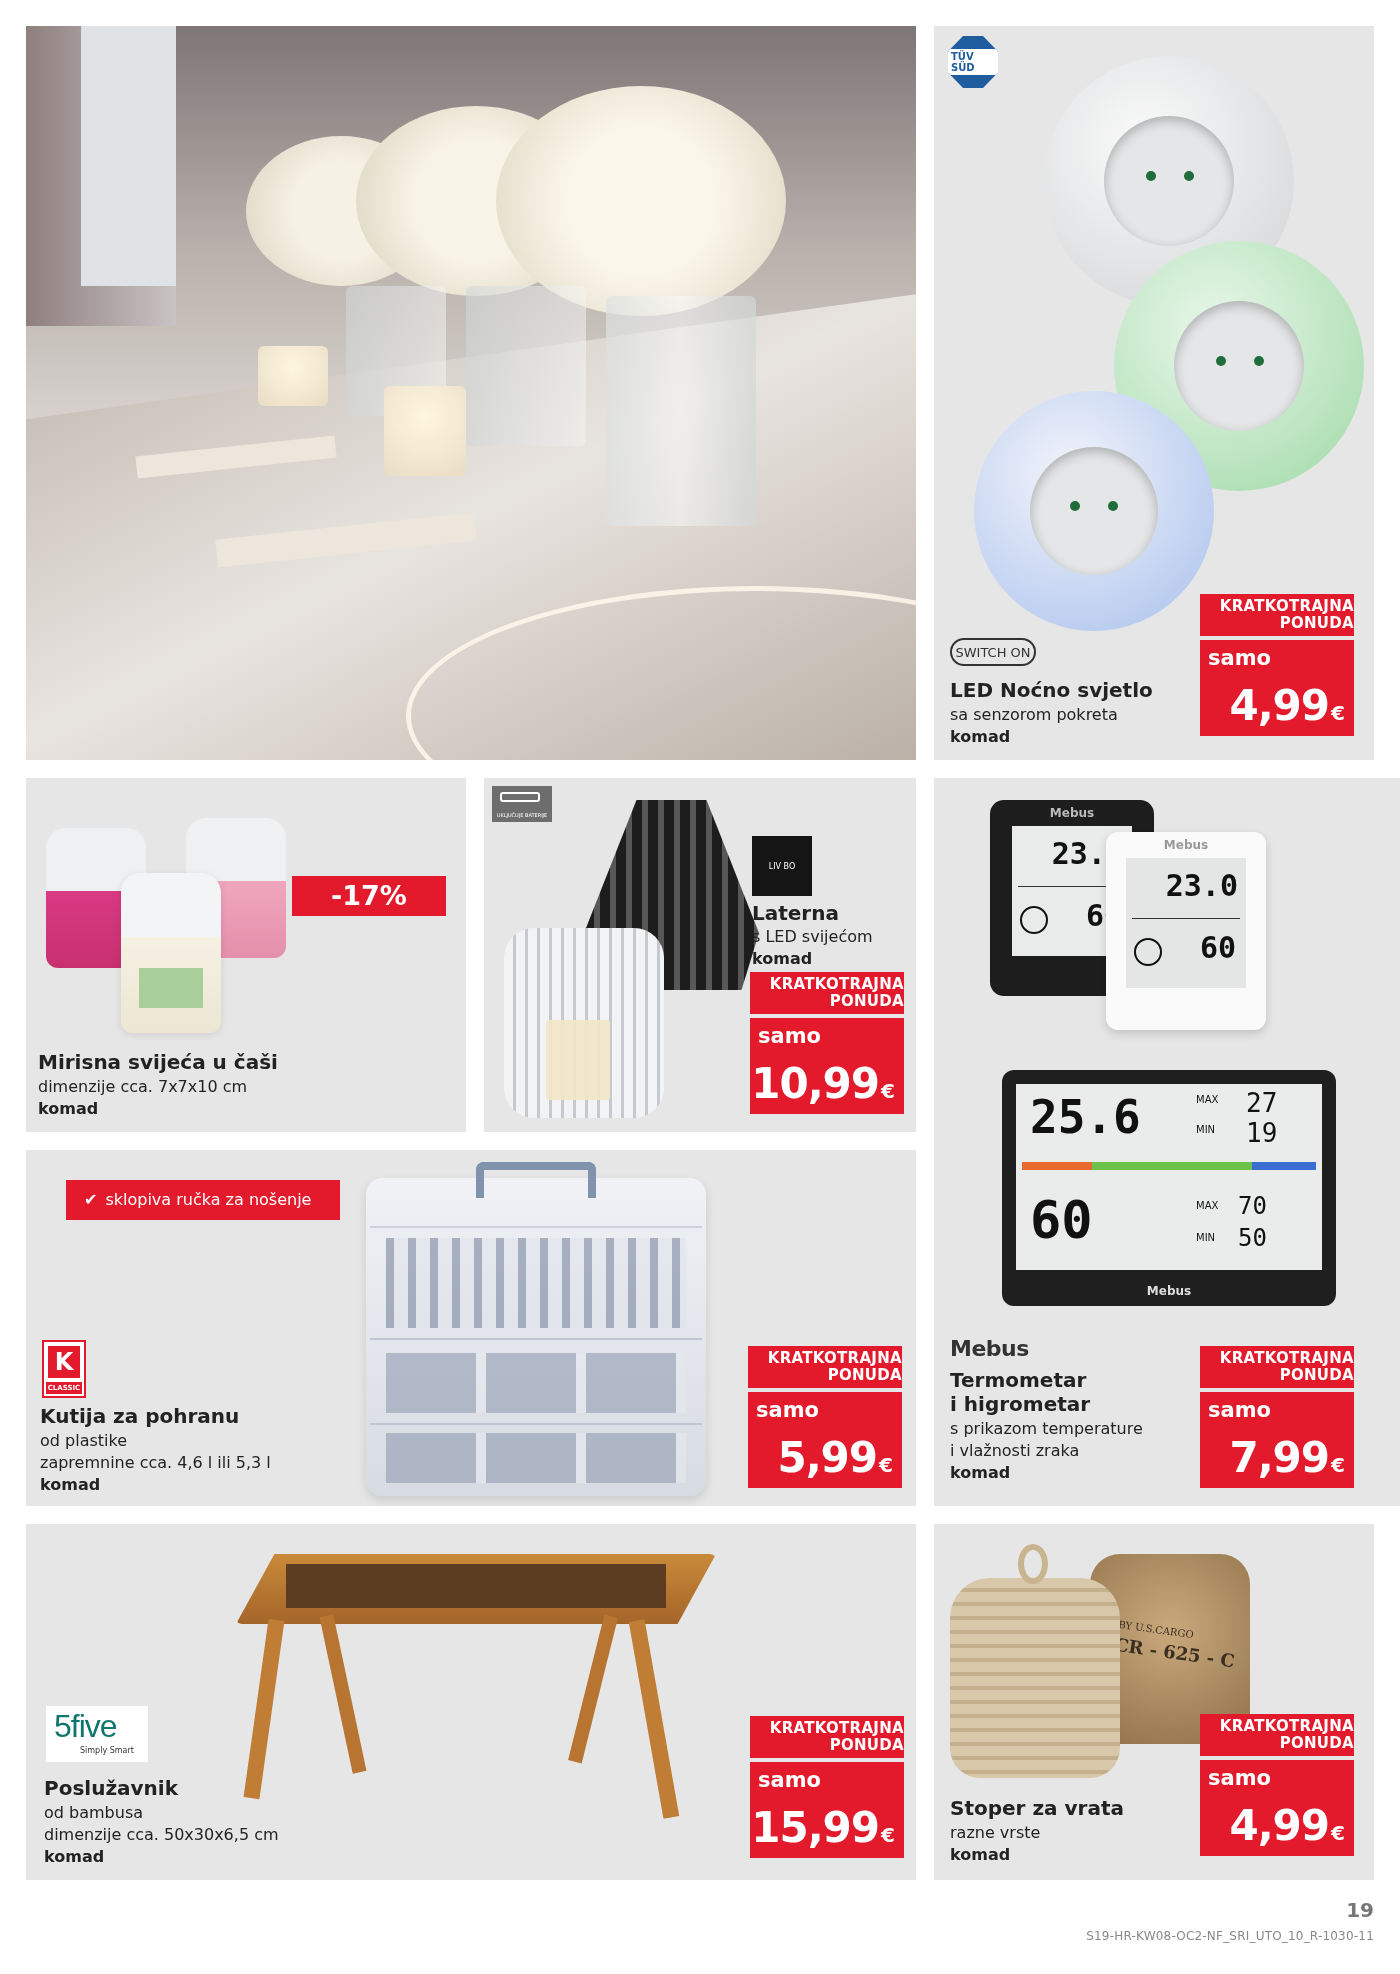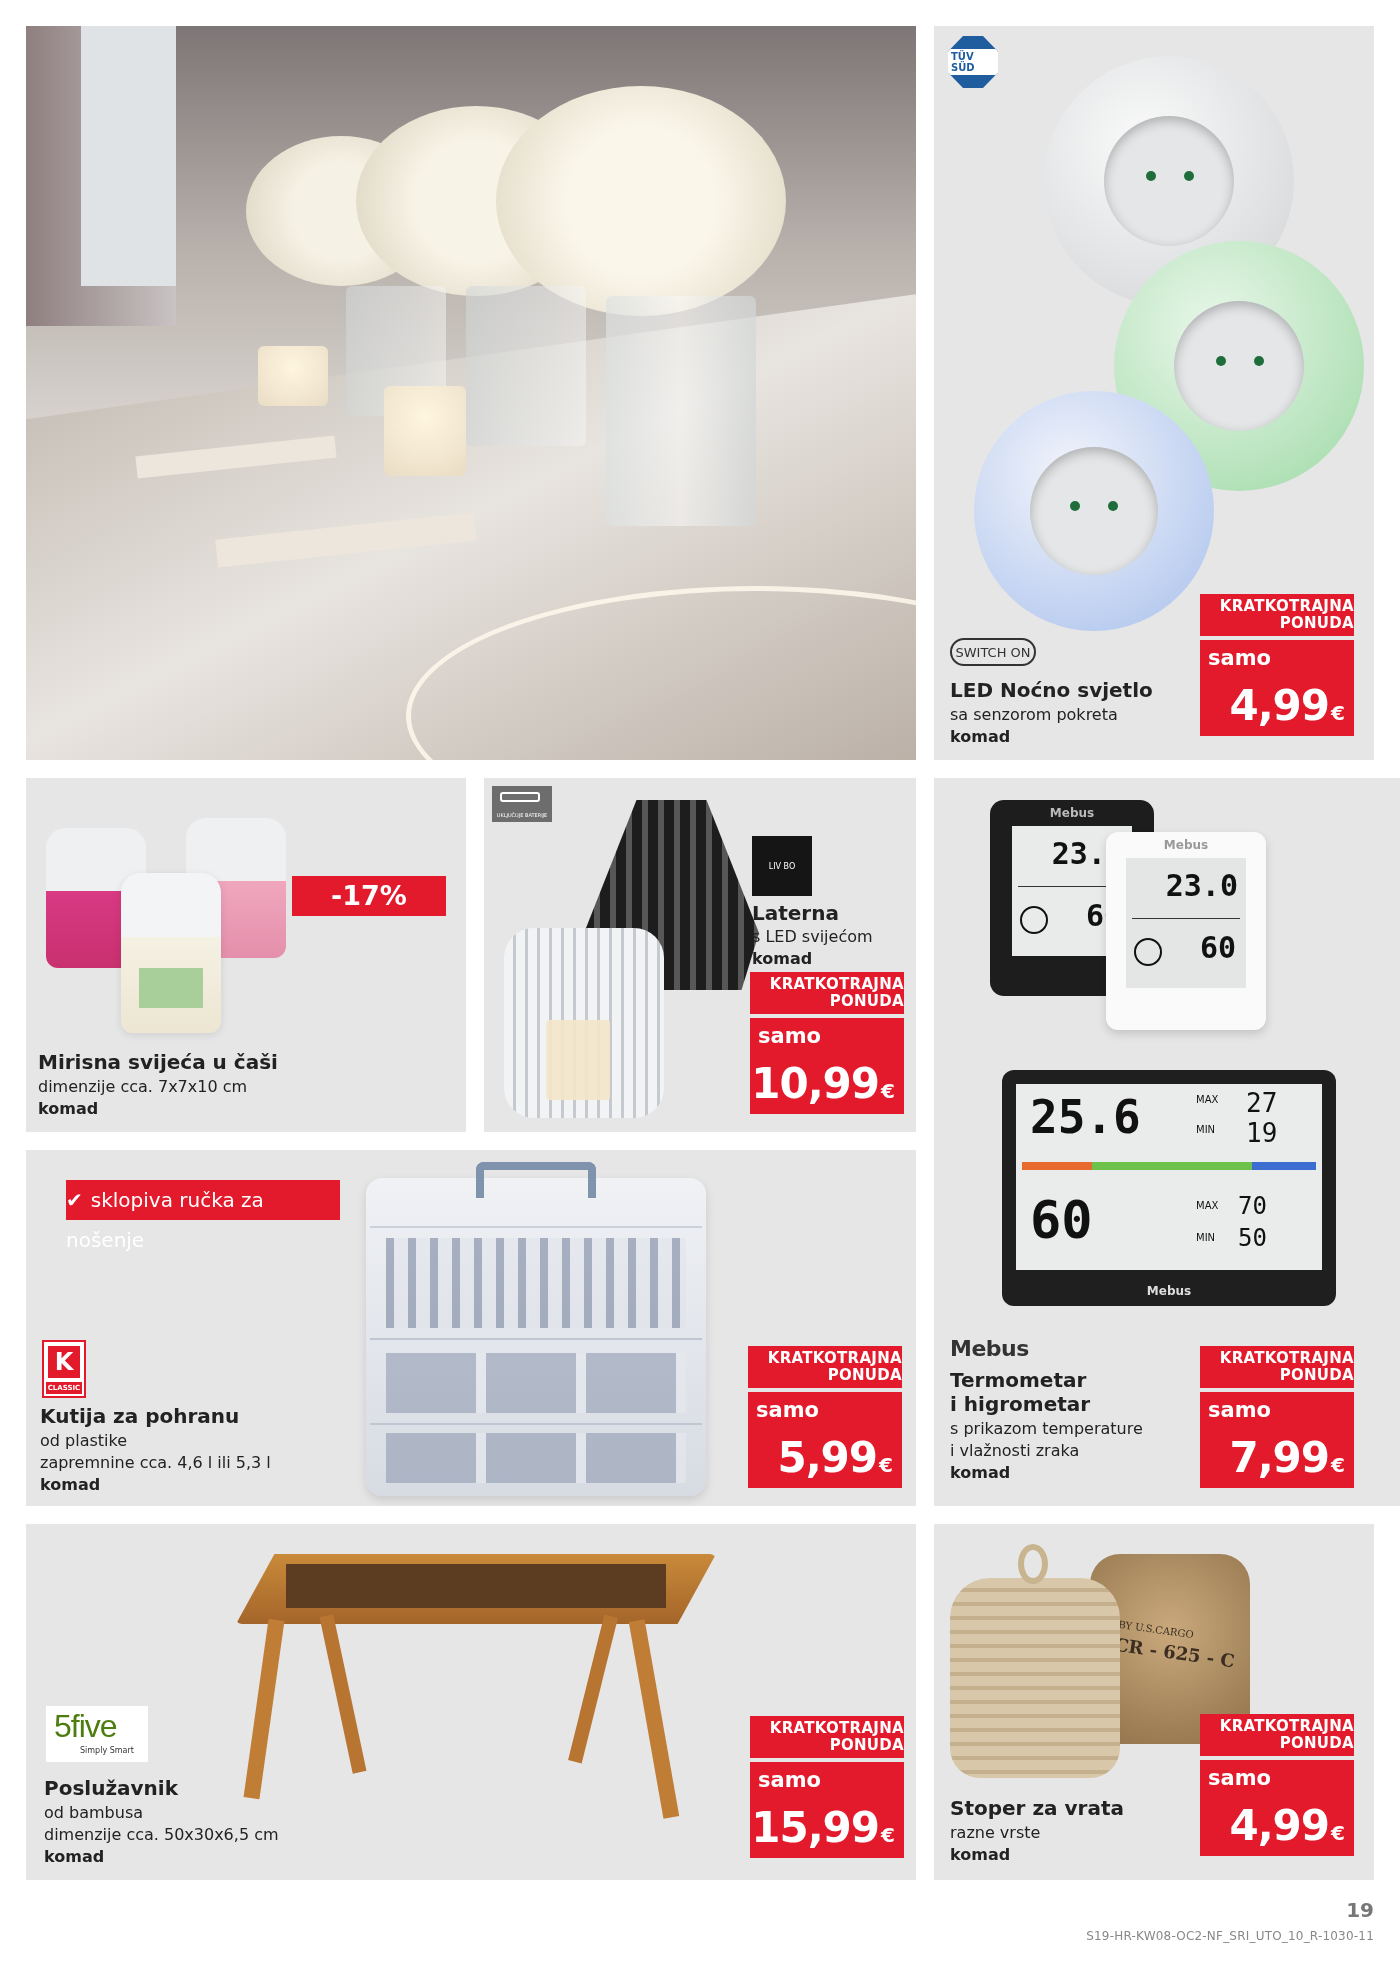--- a/index.html
+++ b/index.html
@@ -140,7 +140,7 @@
 </div>
 
 <div class="panel" style="left:26px;top:1150px;width:890px;height:356px;">
-  <div class="shape red" style="left:40px;top:30px;width:274px;height:40px;font-size:20px;line-height:40px;padding-left:0;">
+  <div class="shape red" style="left:40px;top:30px;width:274px;height:40px;font-size:16px;line-height:40px;padding-left:18px;">
     <span style="margin-right:8px;">✔</span><span>sklopiva ručka za nošenje</span>
   </div>
 

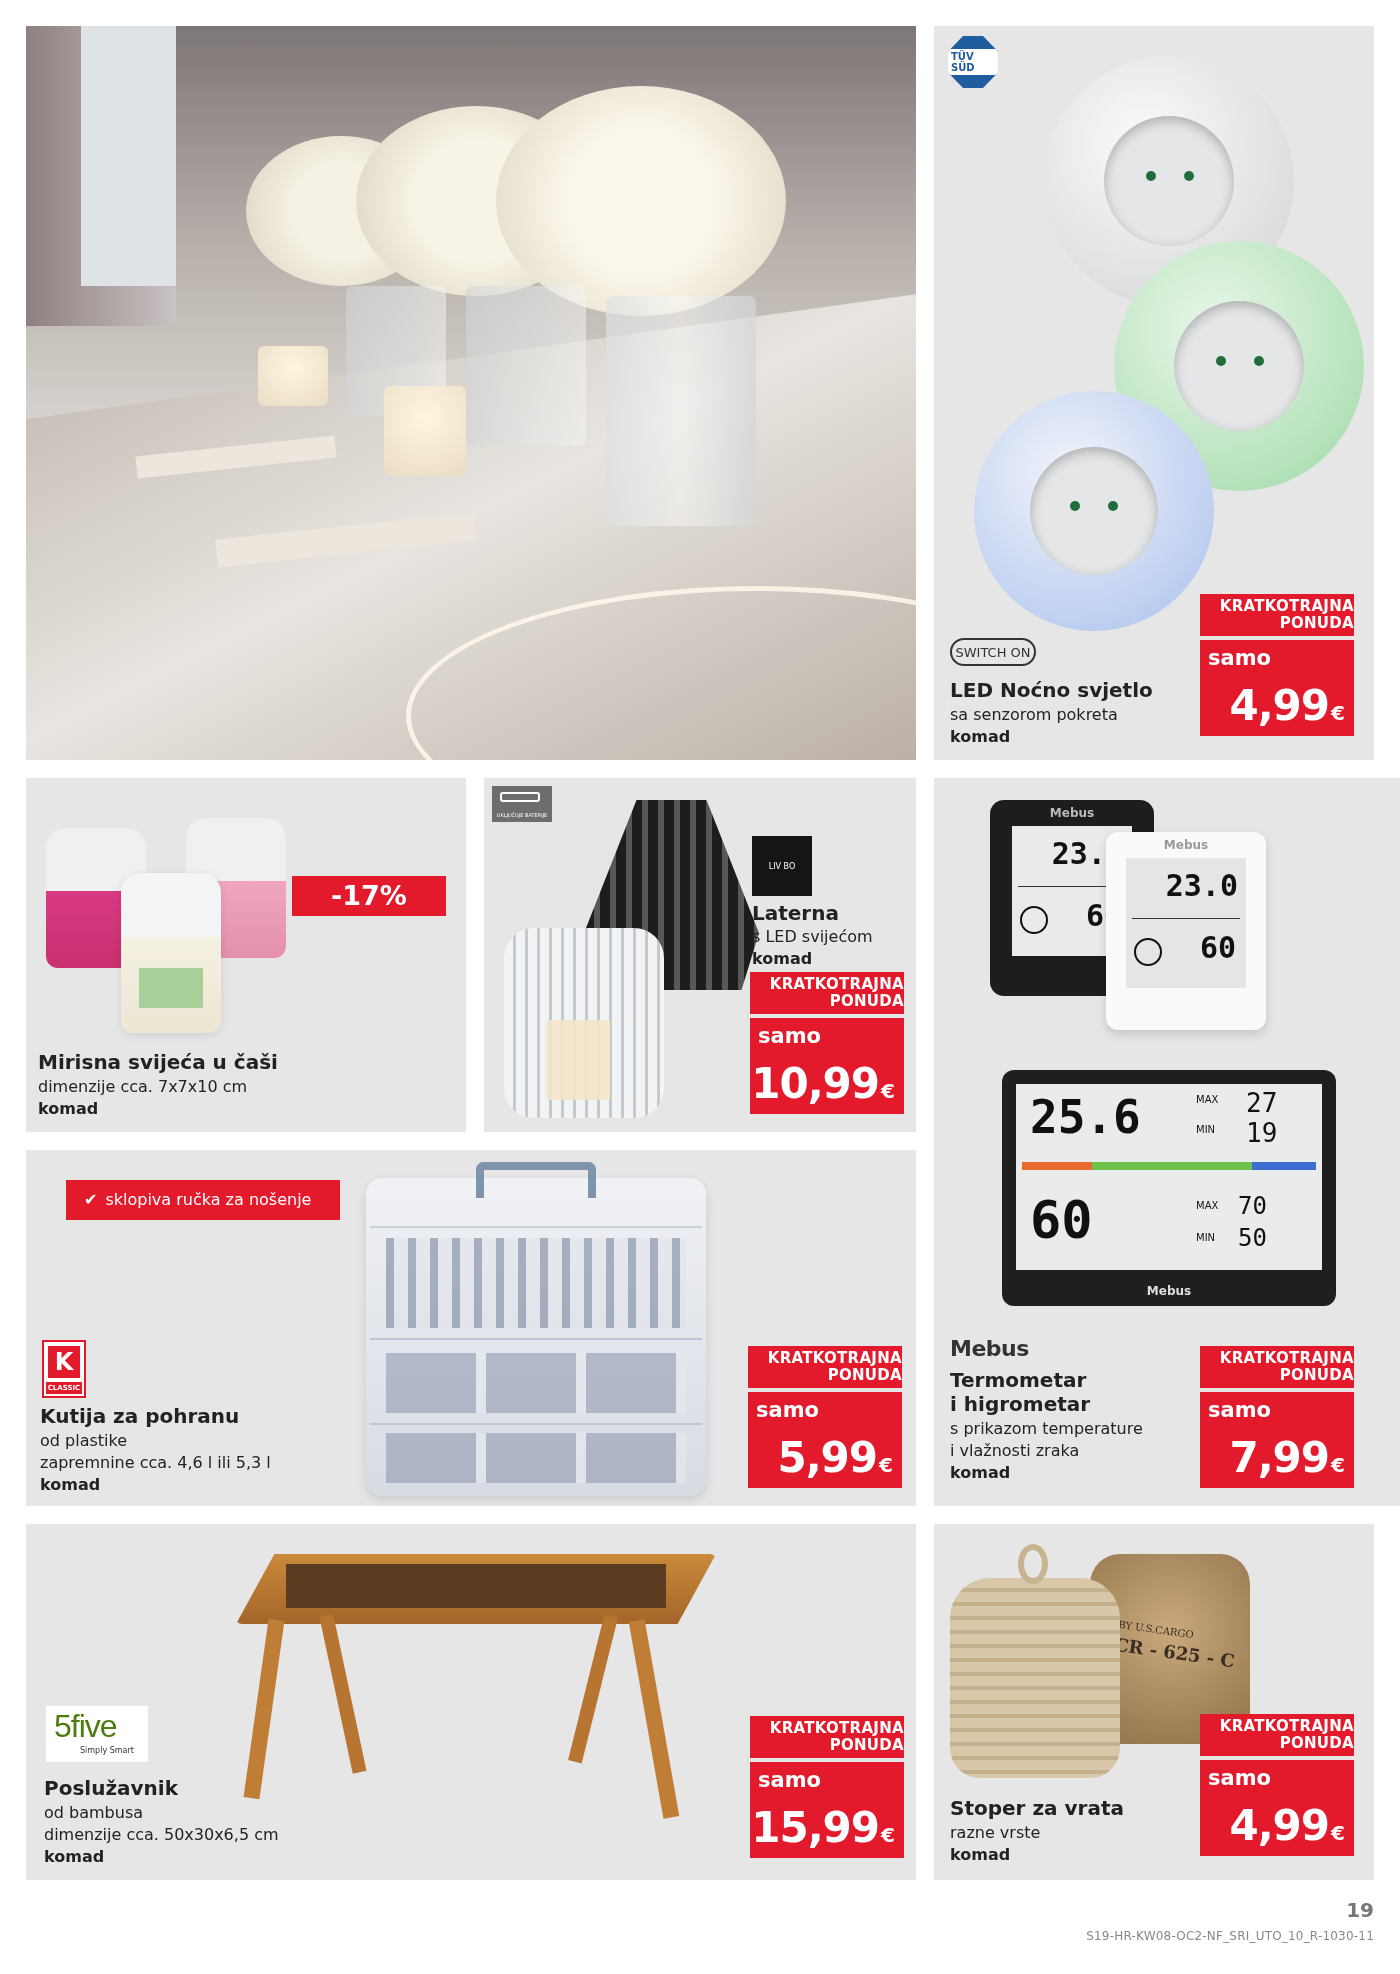--- a/index.html
+++ b/index.html
@@ -241,7 +241,7 @@
   <div class="shape" style="left:560px;top:90px;width:14px;height:150px;background:#b87532;transform:rotate(14deg);"></div>
 
   <div class="shape" style="left:20px;top:182px;width:102px;height:56px;background:#fff;">
-    <div style="position:absolute;left:8px;top:2px;font-size:32px;font-family:'Liberation Sans',sans-serif;color:#4d7c0f;letter-spacing:-1px;">5five</div>
+    <div style="position:absolute;left:8px;top:2px;font-size:32px;font-family:'Liberation Sans',sans-serif;color:#0f766e;letter-spacing:-1px;">5five</div>
     <div style="position:absolute;left:34px;top:40px;font-size:8px;color:#333;">Simply Smart</div>
   </div>
   <div class="ptitle" style="left:18px;top:252px;">Poslužavnik</div>

